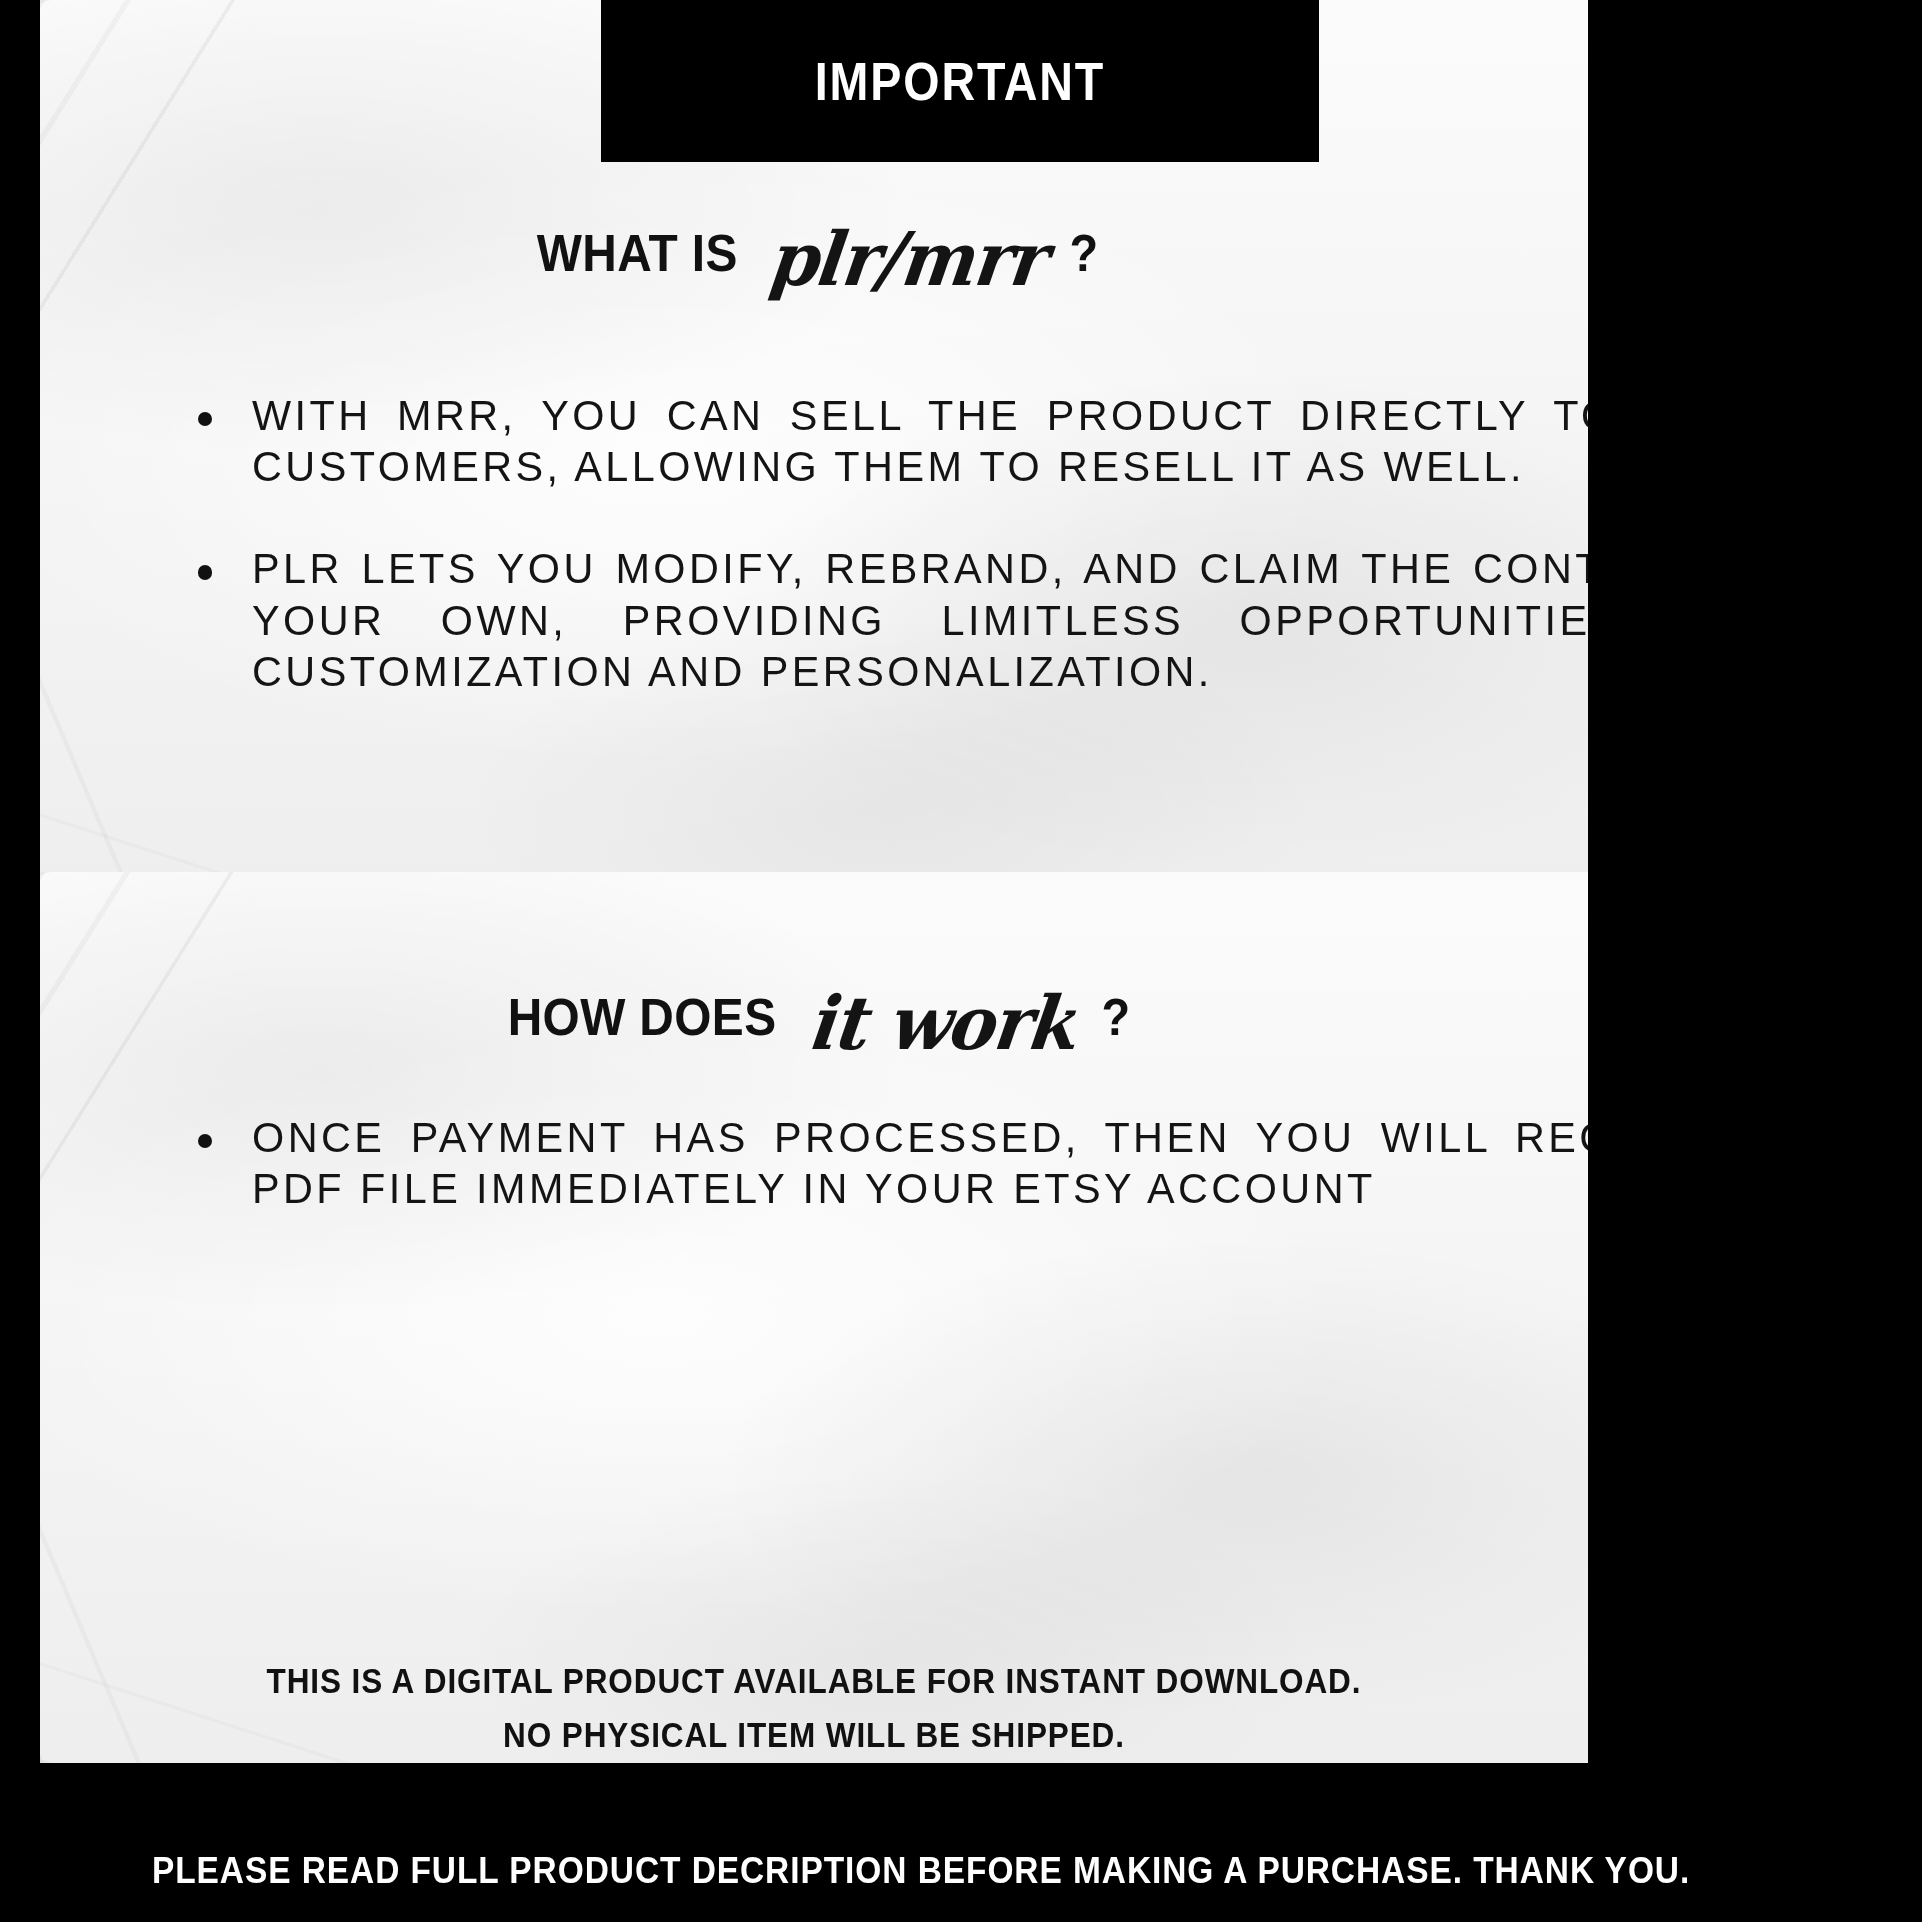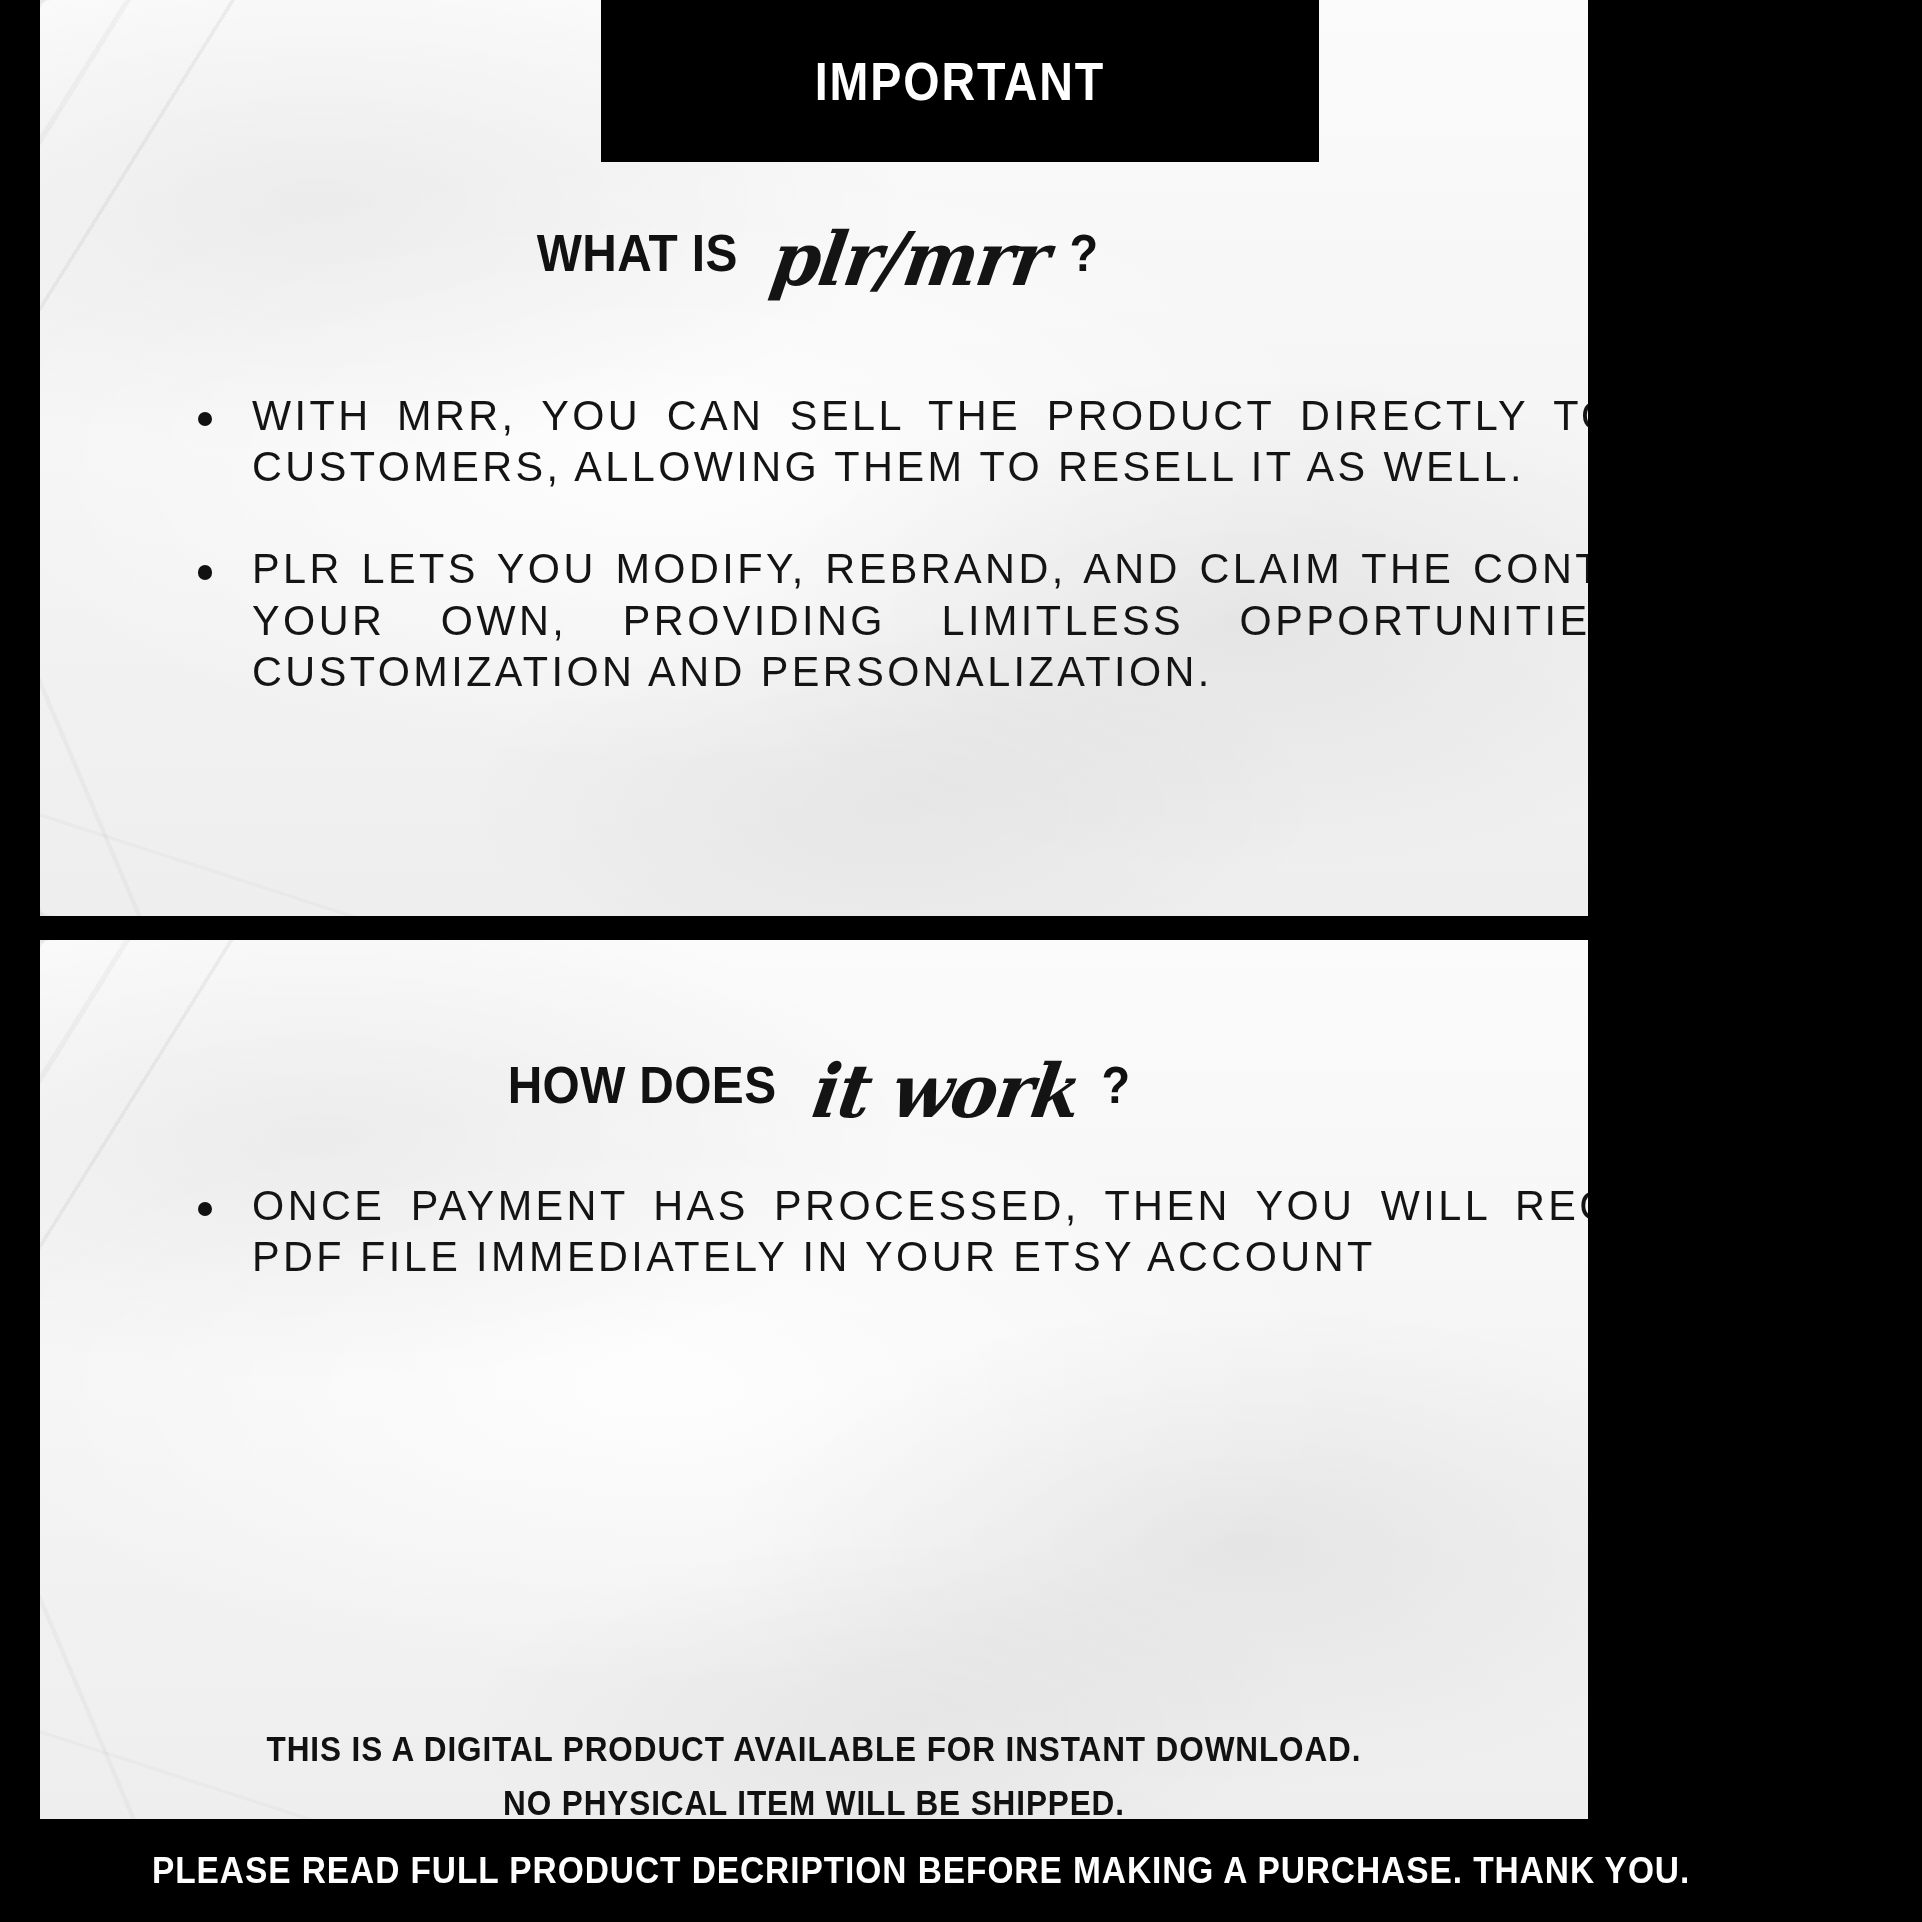--- a/index.html
+++ b/index.html
@@ -52,7 +52,7 @@
   .paper-inner{ position:relative; z-index:2; width:100%; height:100%; }
 
   #panel-top{ top:0px;    height:916px; }
-  #panel-bottom{ top:940px; height:891px; }
+  #panel-bottom{ top:872px; height:891px; }
 
   
   #important-tab{

